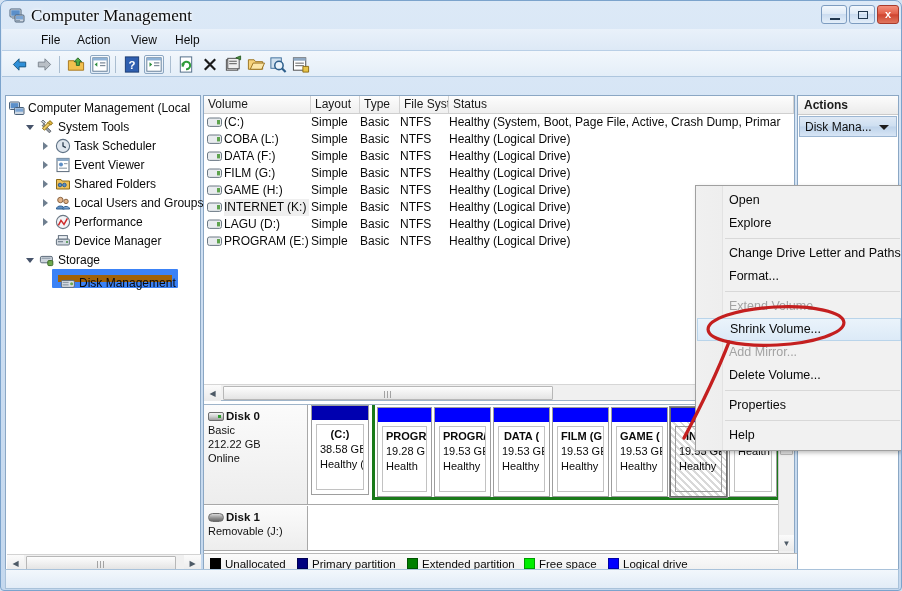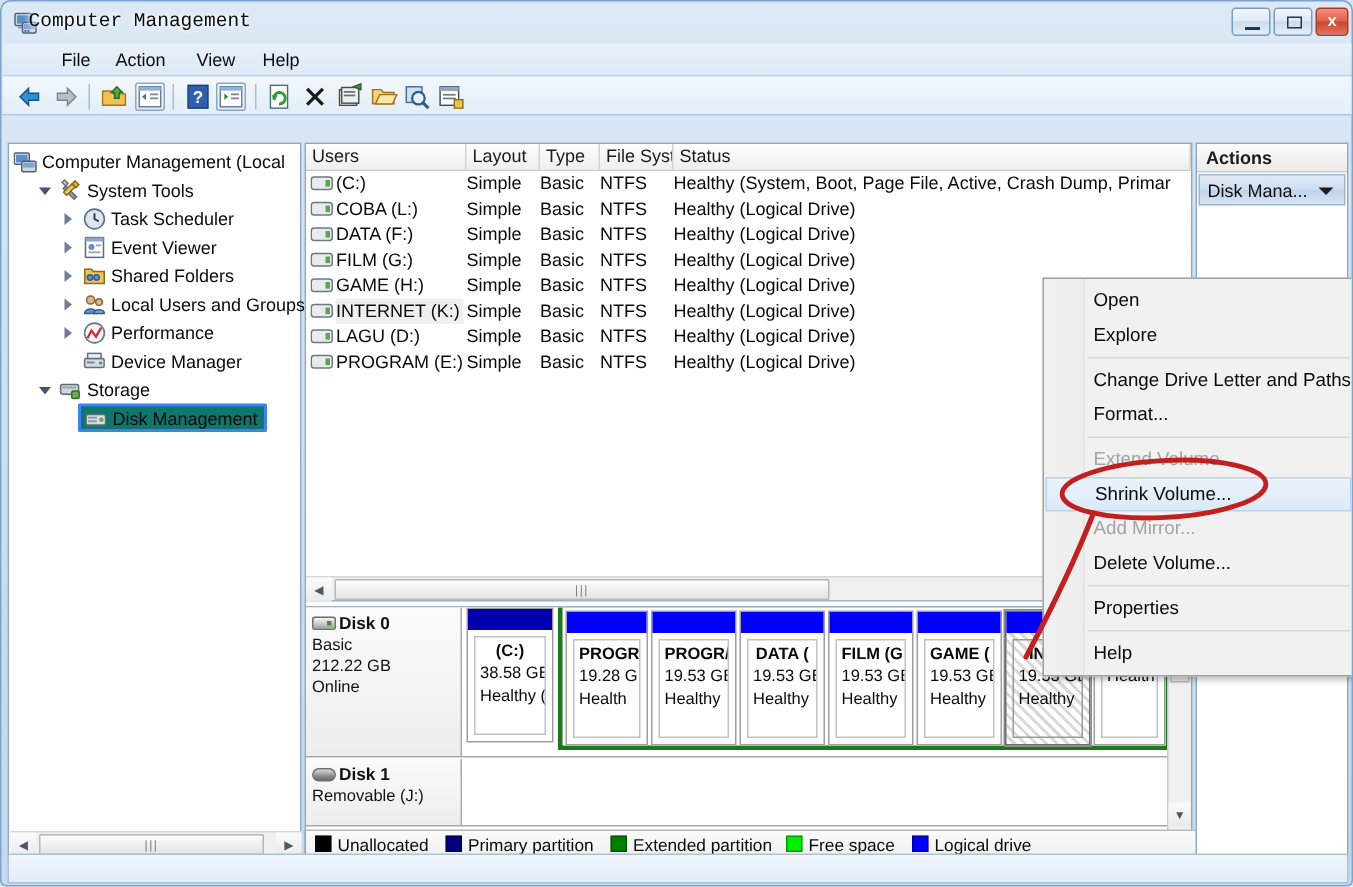--- a/index.html
+++ b/index.html
@@ -35,10 +35,10 @@
     width: 16px; height: 16px;
   }
   #titlebar-text {
-    position: absolute; left: 18px; top: 5px;
-    font-size: 13px;
+    position: absolute; left: 30px; top: 5px;
+    font-size: 17px;
     color: #0b0b0b;
-    font-family: Liberation Mono, monospace;
+    font-family: Liberation Serif, serif;
     text-shadow: 0 0 3px #ffffff, 0 0 5px #ffffff;
     white-space: nowrap;
   }

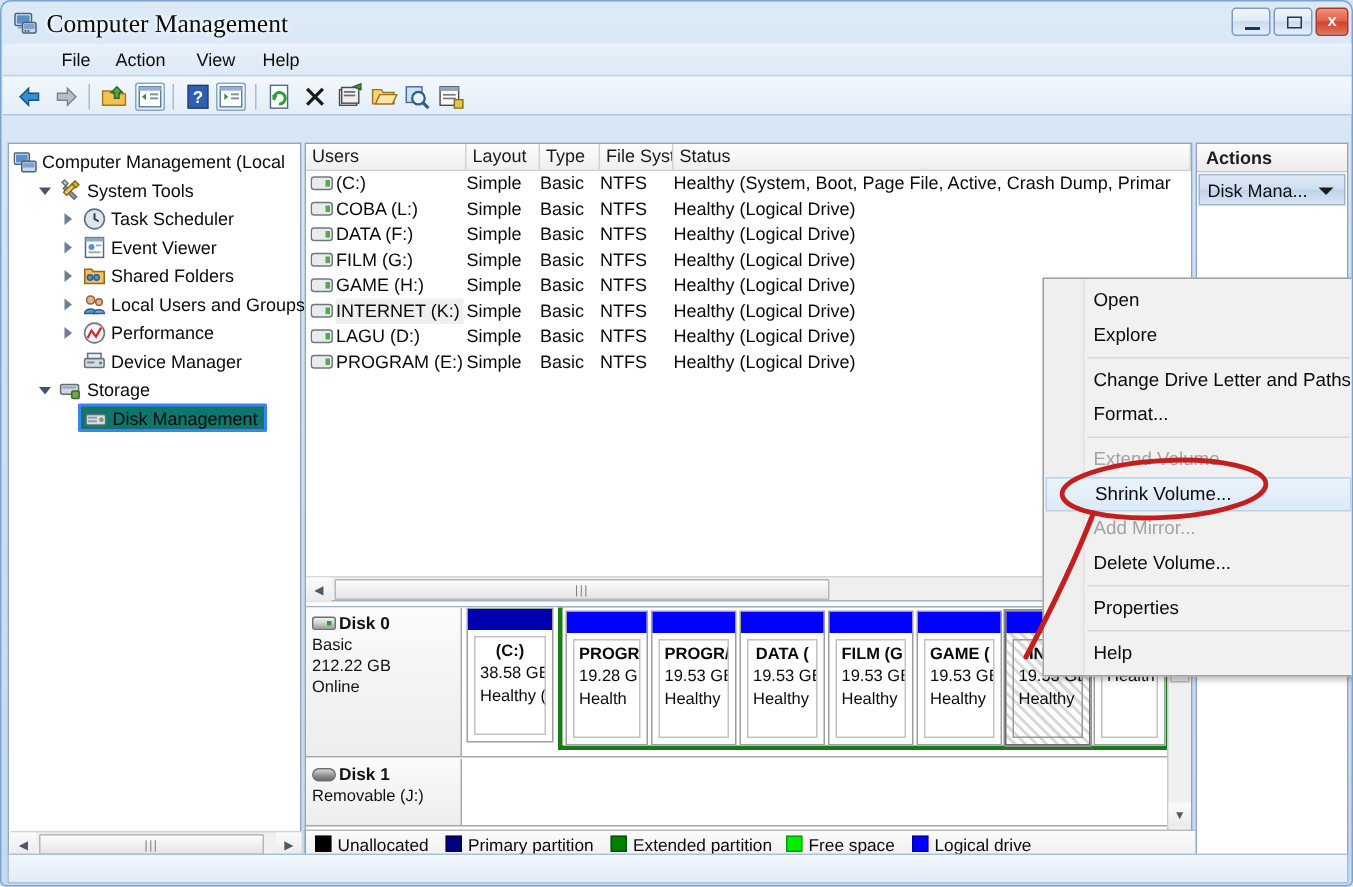--- a/index.html
+++ b/index.html
@@ -675,7 +675,7 @@
     <div id="center-pane">
 
       <div id="vol-header">
-        <div class="vh-cell" style="left:0;width:107px">Users</div>
+        <div class="vh-cell" style="left:0;width:107px">Volume</div>
         <div class="vh-cell" style="left:107px;width:49px">Layout</div>
         <div class="vh-cell" style="left:156px;width:40px">Type</div>
         <div class="vh-cell" style="left:196px;width:49px">File System</div>

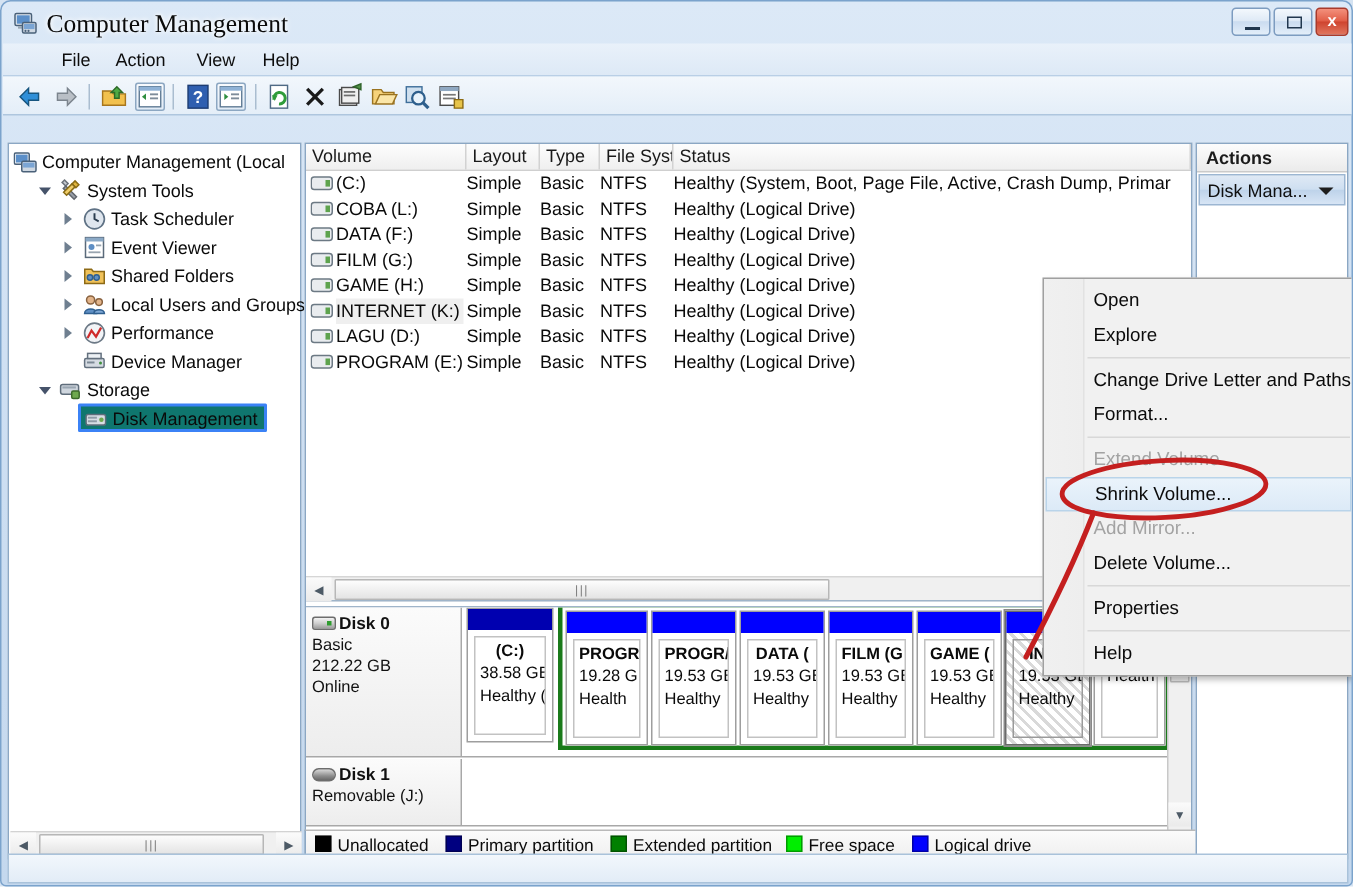--- a/index.html
+++ b/index.html
@@ -151,8 +151,8 @@
   }
   .tree-label { position: absolute; }
   .tree-selected {
-    background: #0f766e;
-    border: 2px solid #3b82f6;
+    background: #a16207;
+    border: 6px solid #3b82f6;
     border-radius: 1px;
   }
   #tree-hscroll {

